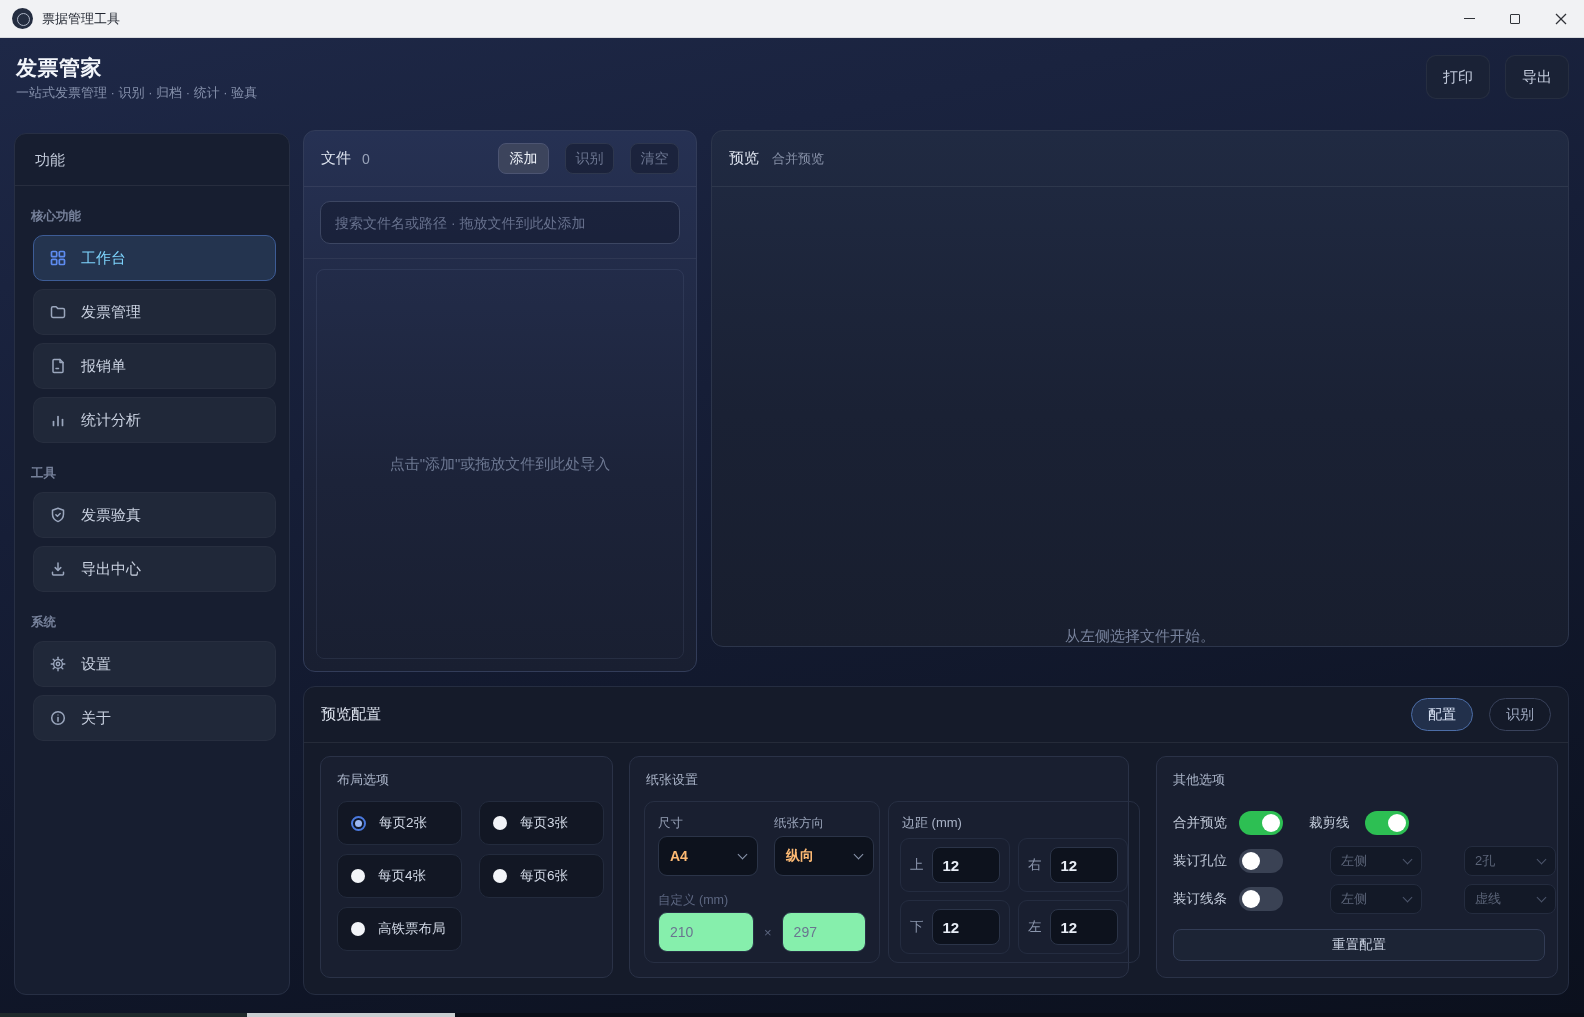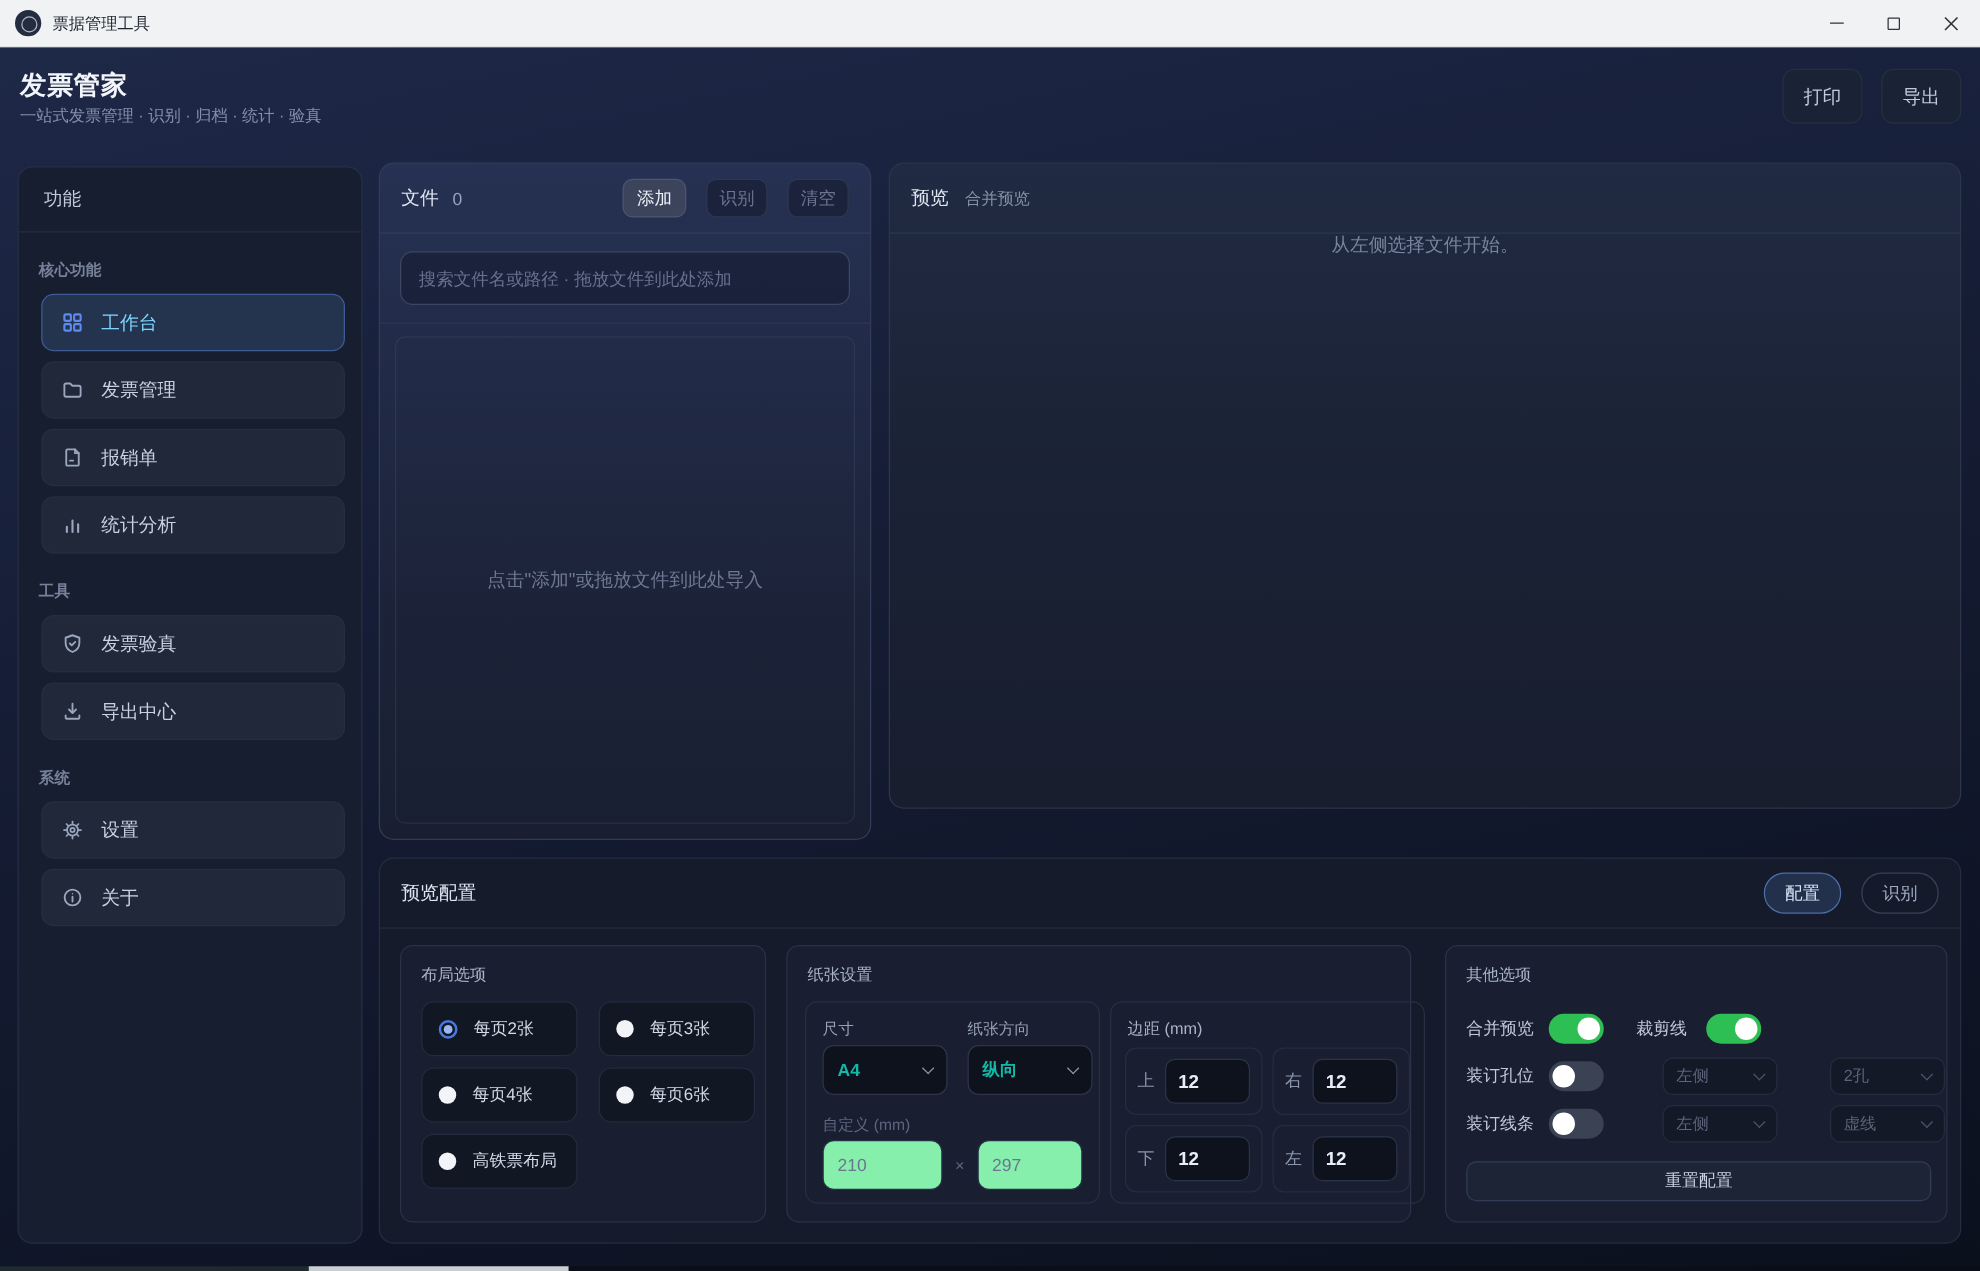--- a/index.html
+++ b/index.html
@@ -72,7 +72,7 @@
                    background:linear-gradient(180deg,#202a42 0%,#1a2134 55%,#181e2e 100%);
                    border:1px solid #2c354b; display:flex; flex-direction:column; overflow:hidden; }
   .panel-subtitle { margin-left:13px; font-size:13px; color:#8791a8; }
-  .preview-body { flex:1; display:flex; align-items:flex-start; justify-content:center; font-size:15px; color:#78839d; }
+  .preview-body { flex:1; display:flex; align-items:flex-end; justify-content:center; font-size:15px; color:#78839d; }
 
   
   .config-panel { position:absolute; left:303px; top:648px; width:1266px; height:309px; border-radius:12px;

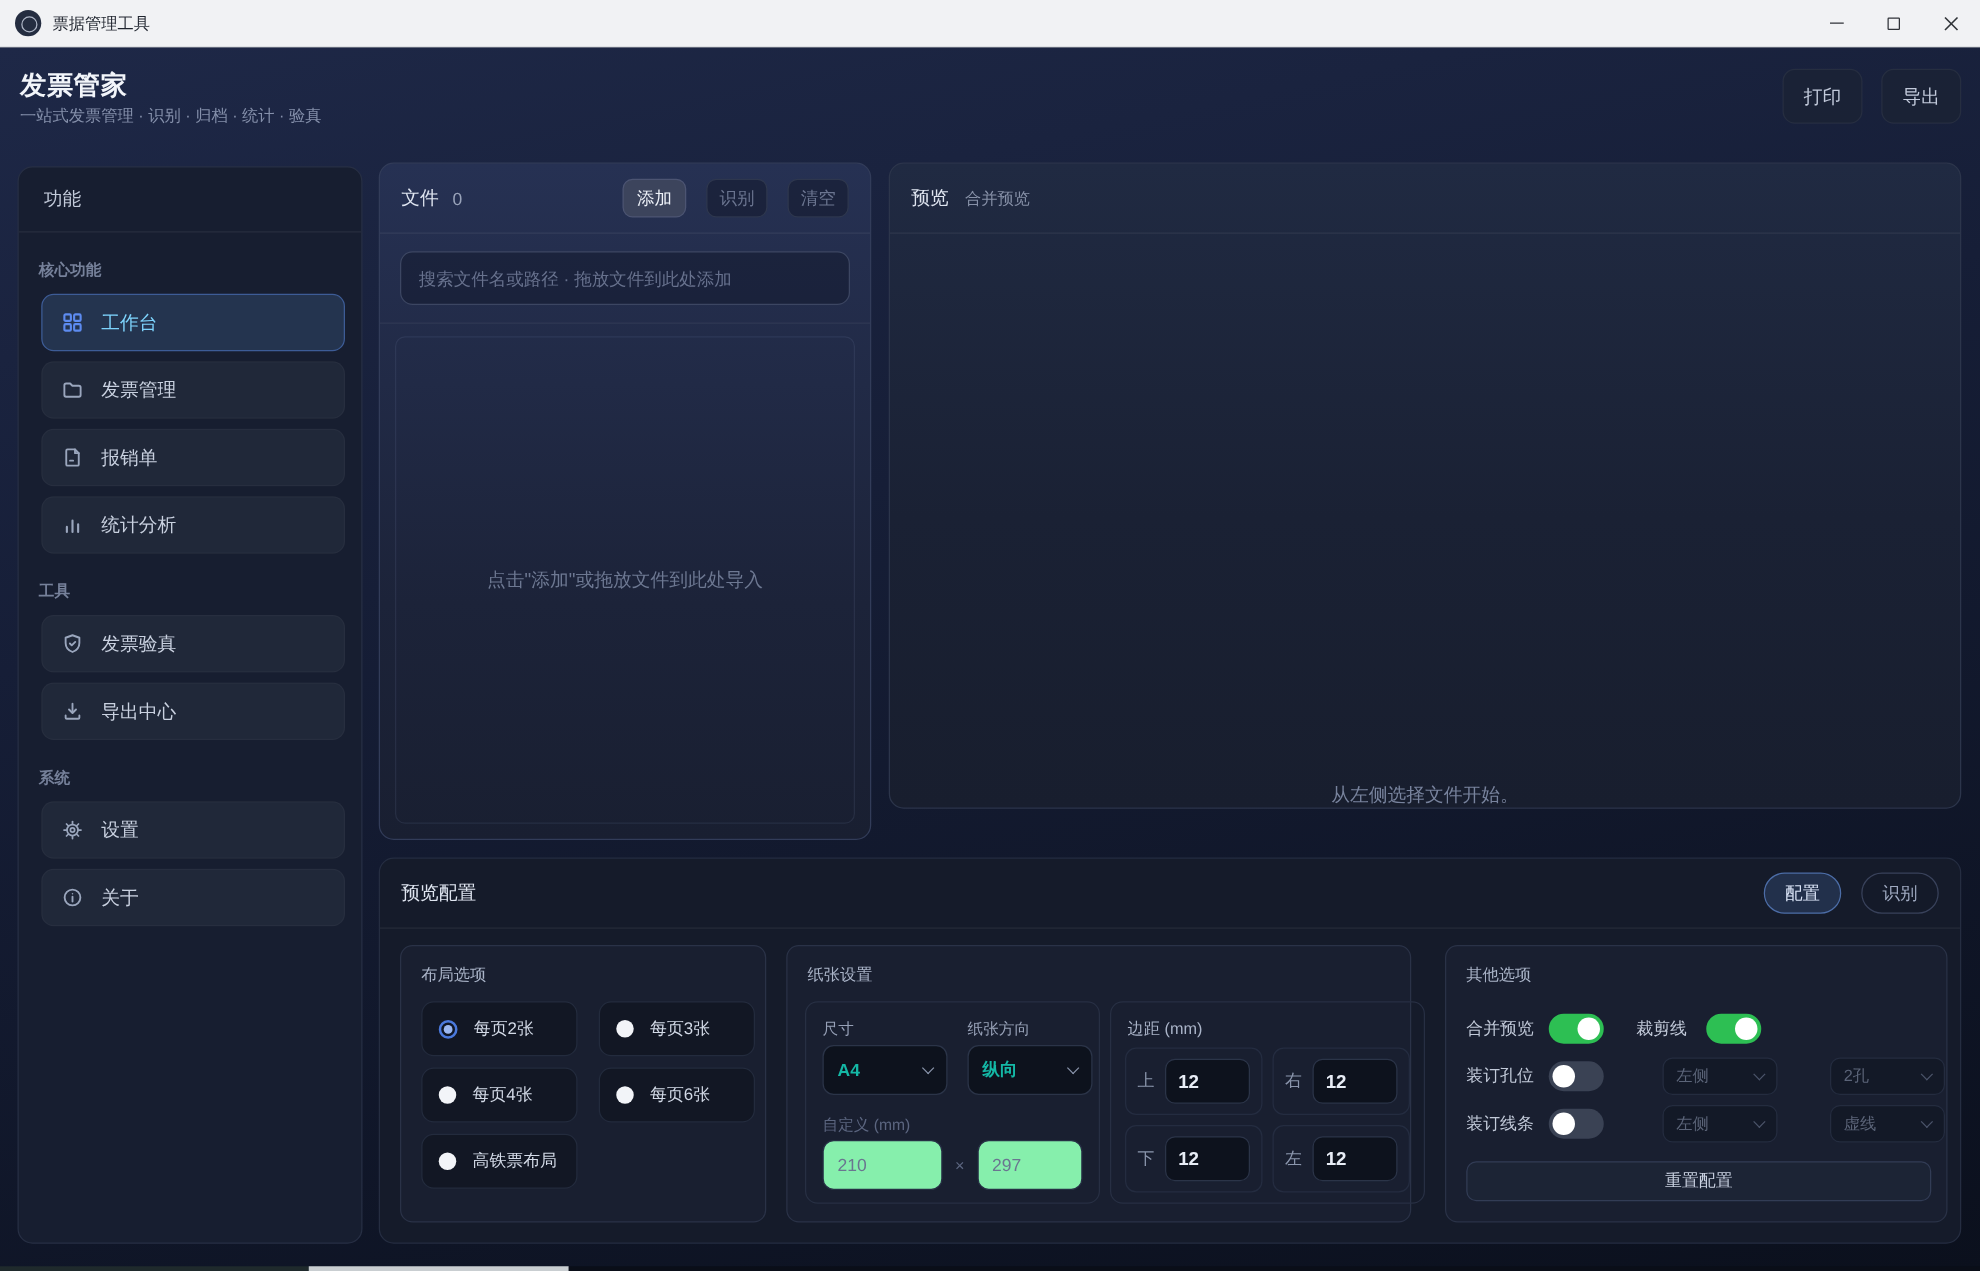--- a/index.html
+++ b/index.html
@@ -102,7 +102,7 @@
   .fl-labels { position:absolute; left:13px; top:13px; display:flex; gap:16px; font-size:12.5px; color:#97a1b7; }
   .fl-labels span { width:100px; }
   .fselect { display:flex; align-items:center; justify-content:space-between; padding:0 11px; height:40px; width:100px;
-             background:#0d121d; border:1px solid #2b3448; border-radius:9px; color:#14b8a6; font-size:14px; font-weight:bold; }
+             background:#0d121d; border:1px solid #2b3448; border-radius:9px; color:#fdba74; font-size:14px; font-weight:bold; }
   .sel-row { position:absolute; left:13px; top:34px; display:flex; gap:16px; }
   .chev { width:7px; height:7px; border-right:1.6px solid #8b96ad; border-bottom:1.6px solid #8b96ad;
           transform:rotate(45deg); margin-top:-3px; flex:none; }

